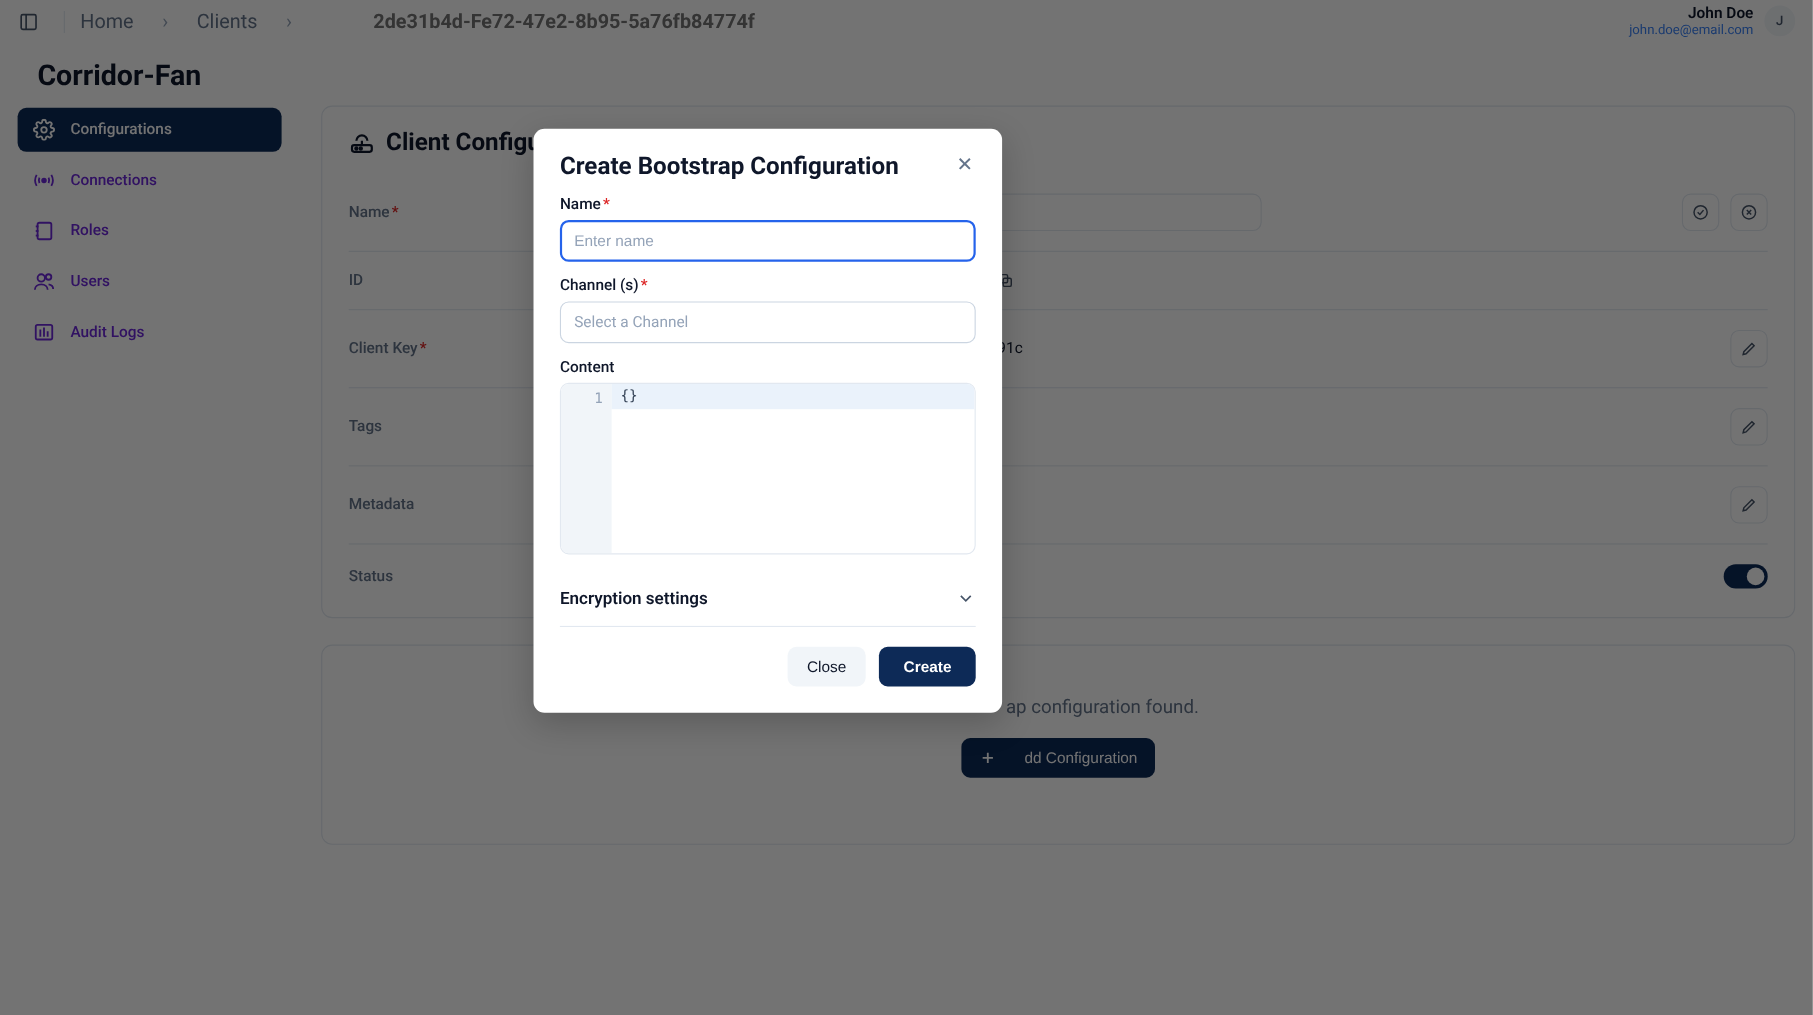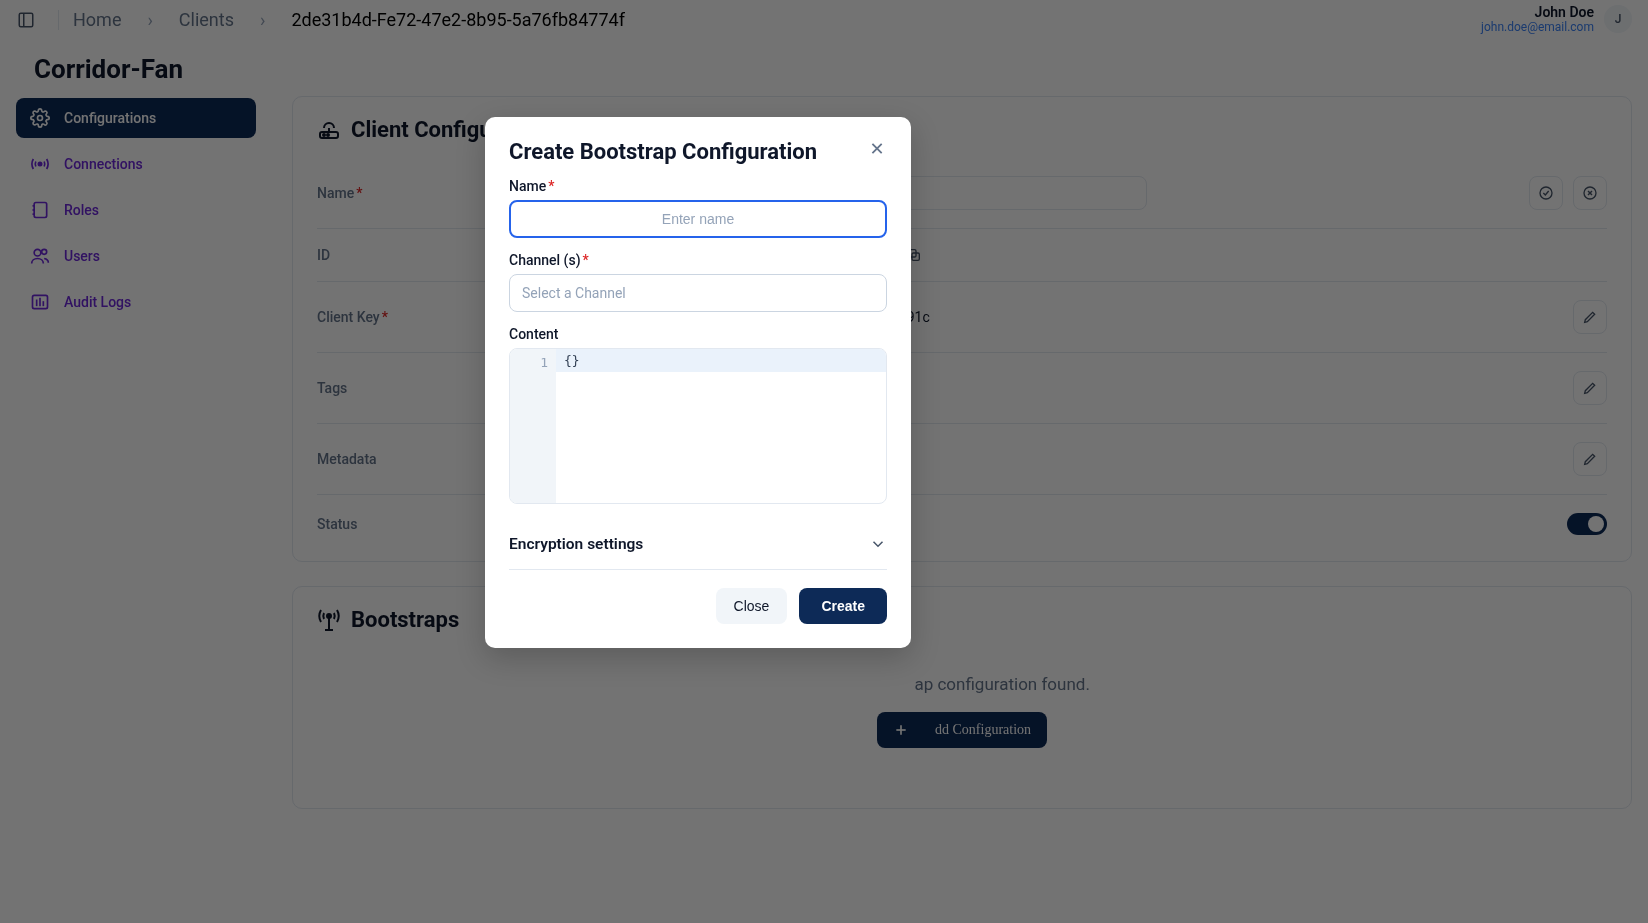--- a/index.html
+++ b/index.html
@@ -31,7 +31,7 @@
   .vdiv { width:1px; height:20px; background:#e2e8f0; margin: 0 14px; }
   .breadcrumbs { display:flex; align-items:center; gap:26px; color:#64748b; font-size:18px;}
   .breadcrumbs a { color:#64748b; text-decoration:none; }
-  .breadcrumbs .current { color:#000000; font-weight:400; }
+  .breadcrumbs .current { color:#737373; font-weight:700;margin-left:48px; }
   .chev { color:#94a3b8; }
   .user-block { margin-left:auto; display:flex; align-items:flex-start; gap:10px;}
   .user-text { text-align:right; line-height:1.1;}

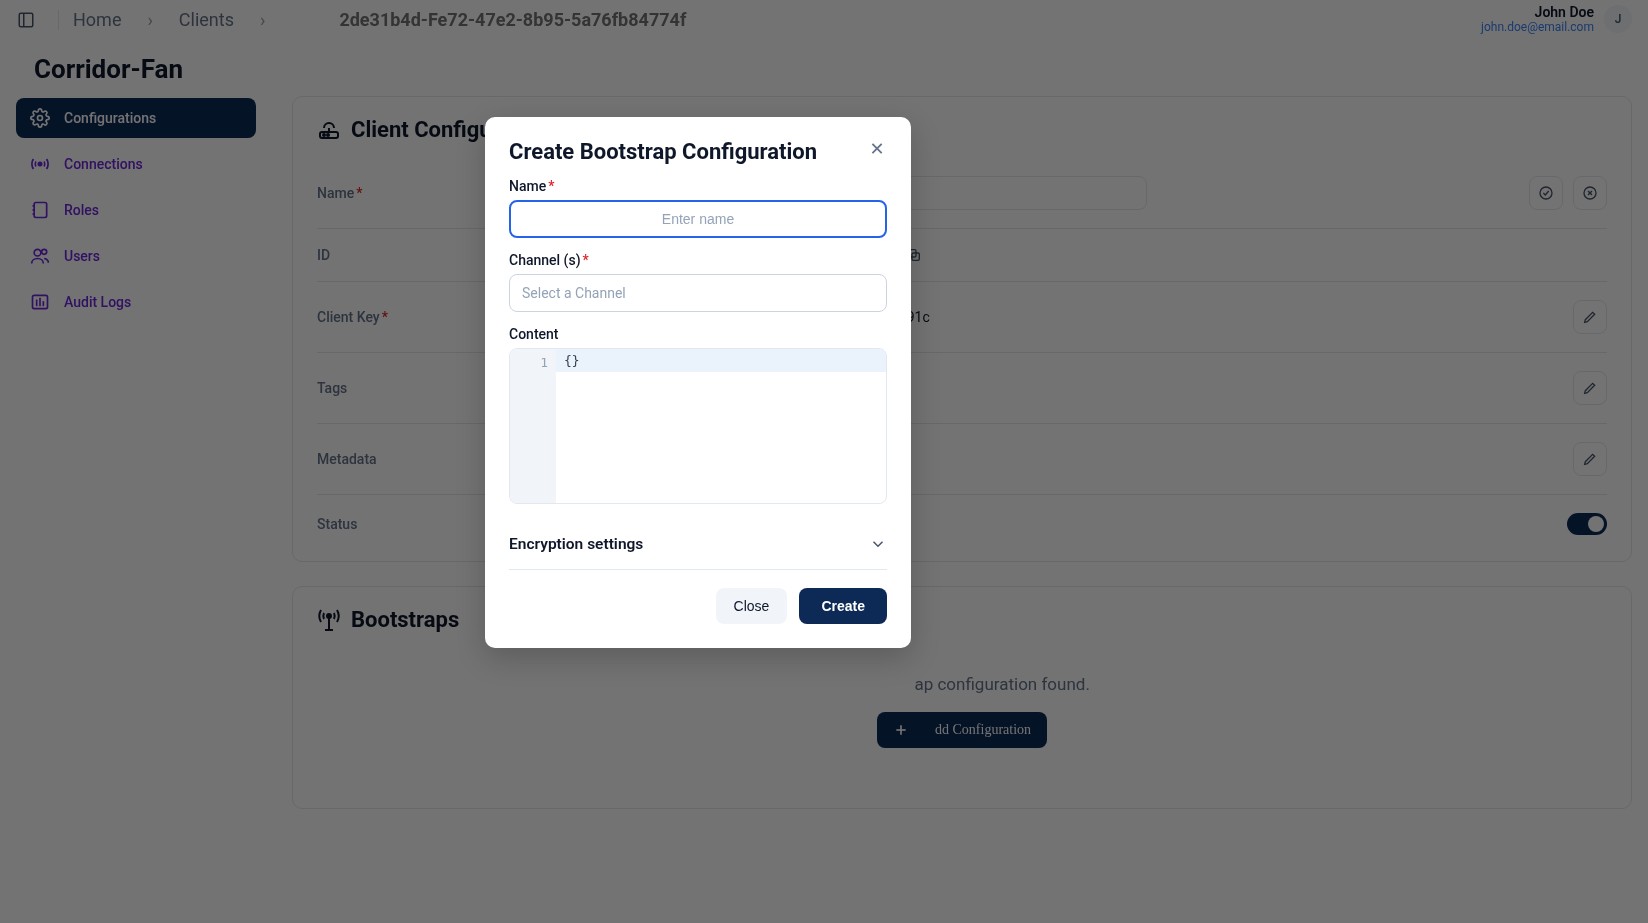--- a/index.html
+++ b/index.html
@@ -142,7 +142,6 @@
   .text-input.focused {
     border:2px solid #2563eb;
     padding:9px 11px;
-    text-align:center;
   }
   .two-col { display:flex; gap:16px; }
   .two-col > div { flex:1; }

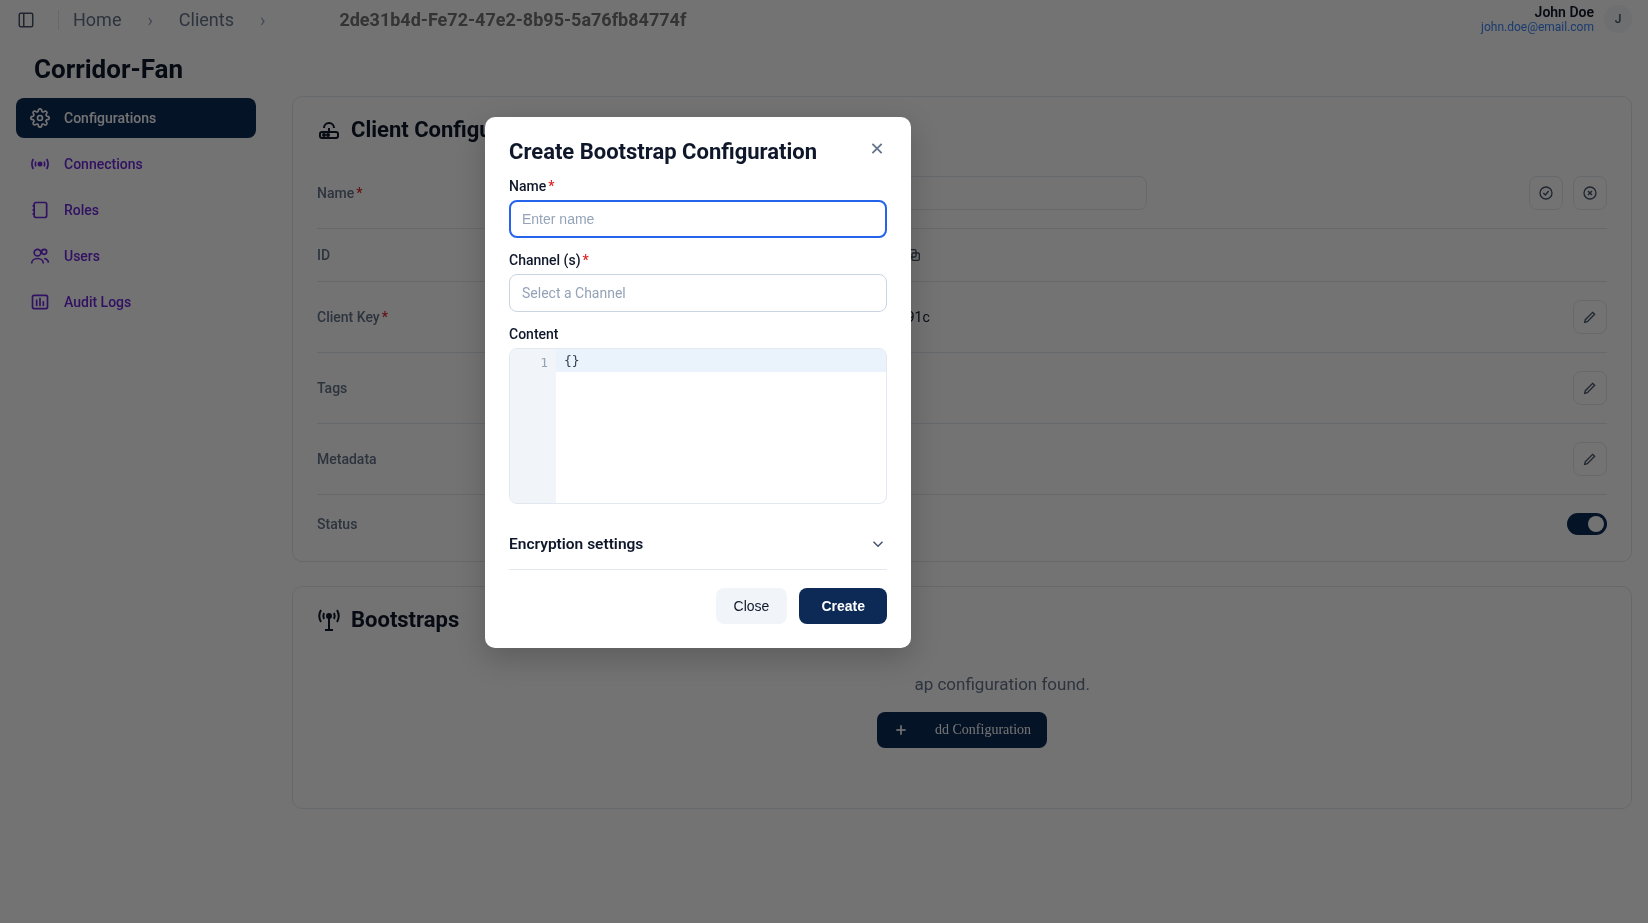--- a/index.html
+++ b/index.html
@@ -388,20 +388,6 @@
     </div>
 
     <div class="card" style="padding-bottom:24px;">
-      <div class="card-title">
-        <span class="icon">
-          <svg width="24" height="24" viewBox="0 0 24 24" fill="none" stroke="currentColor" stroke-width="2">
-              <circle cx="12" cy="8" r="2" fill="currentColor"></circle>
-              <path d="M7 5a7 7 0 0 0 0 6"></path>
-              <path d="M17 5a7 7 0 0 1 0 6"></path>
-              <path d="M4 2a12 12 0 0 0 0 12"></path>
-              <path d="M20 2a12 12 0 0 1 0 12"></path>
-              <line x1="12" y1="10" x2="12" y2="22"></line>
-              <line x1="8" y1="22" x2="16" y2="22"></line>
-            </svg>
-        </span>
-        <span>Bootstraps</span>
-      </div>
       <div class="empty-state">
         <div class="empty-text"><span style="visibility:hidden;">No bootstr</span><span>ap configuration found.</span></div>
         <button class="primary-btn">

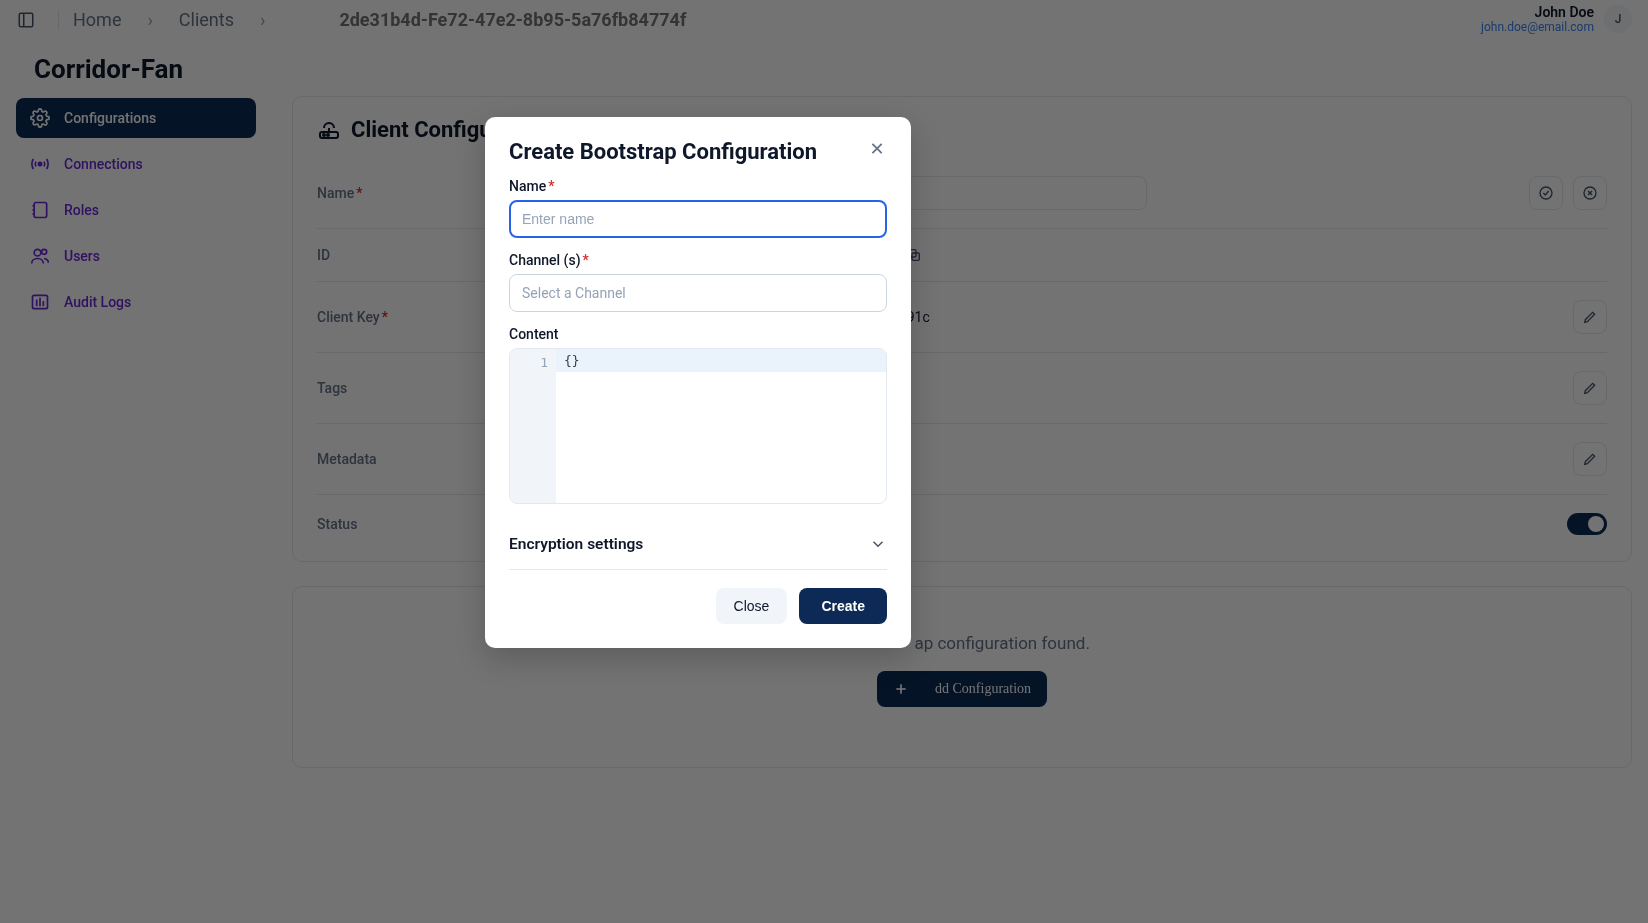--- a/index.html
+++ b/index.html
@@ -105,7 +105,7 @@
   .primary-btn {
     background:#0d2a57;color:#fff;border:none;border-radius:8px;
     padding:10px 16px;font-size:14px;font-weight:500;cursor:pointer;
-    display:inline-flex;align-items:center;gap:8px;font-family:Liberation Serif, serif;
+    display:inline-flex;align-items:center;gap:8px;
   }
 
   

